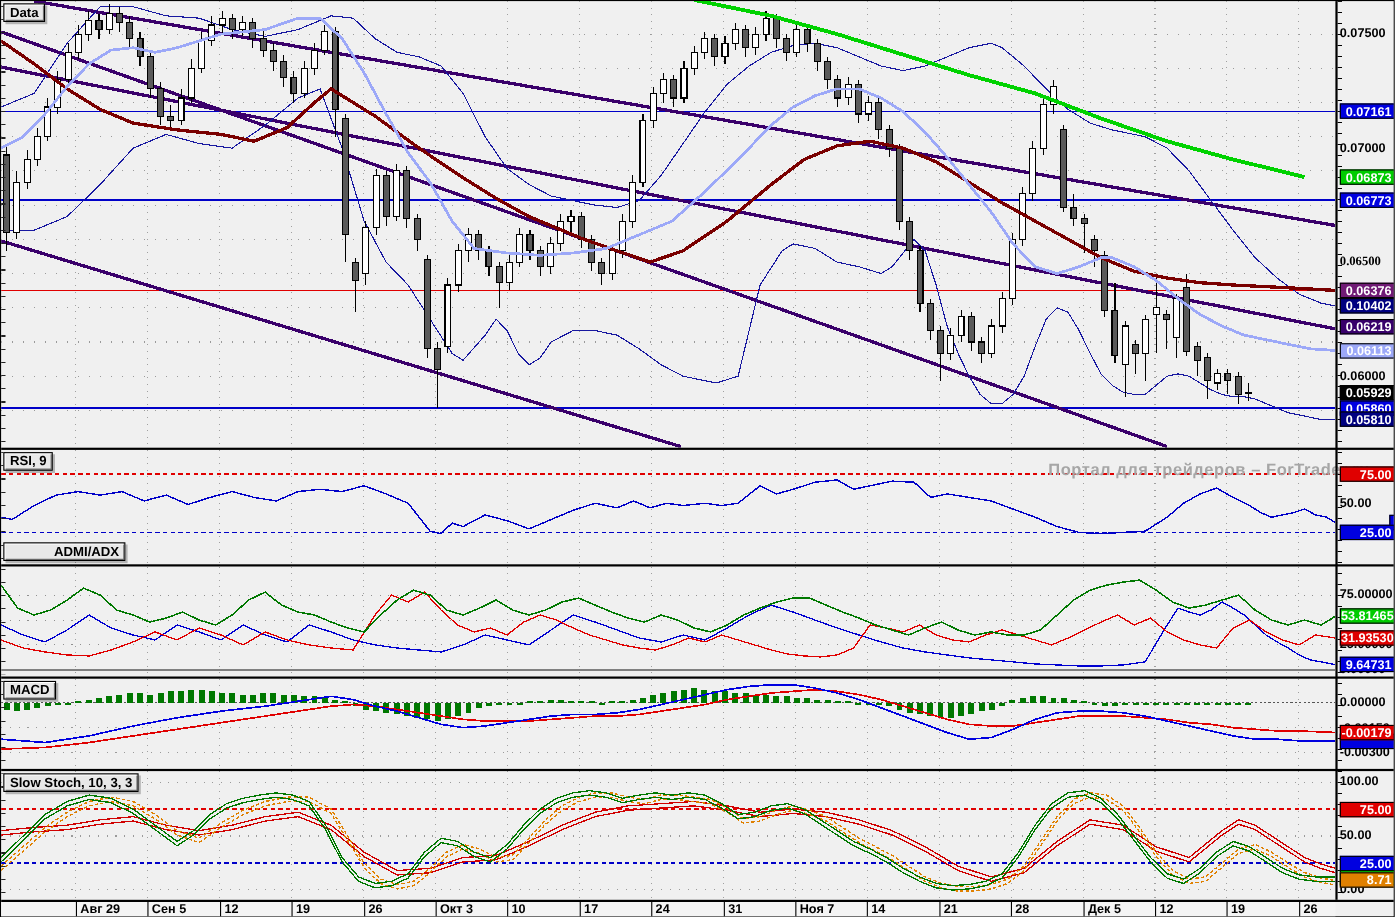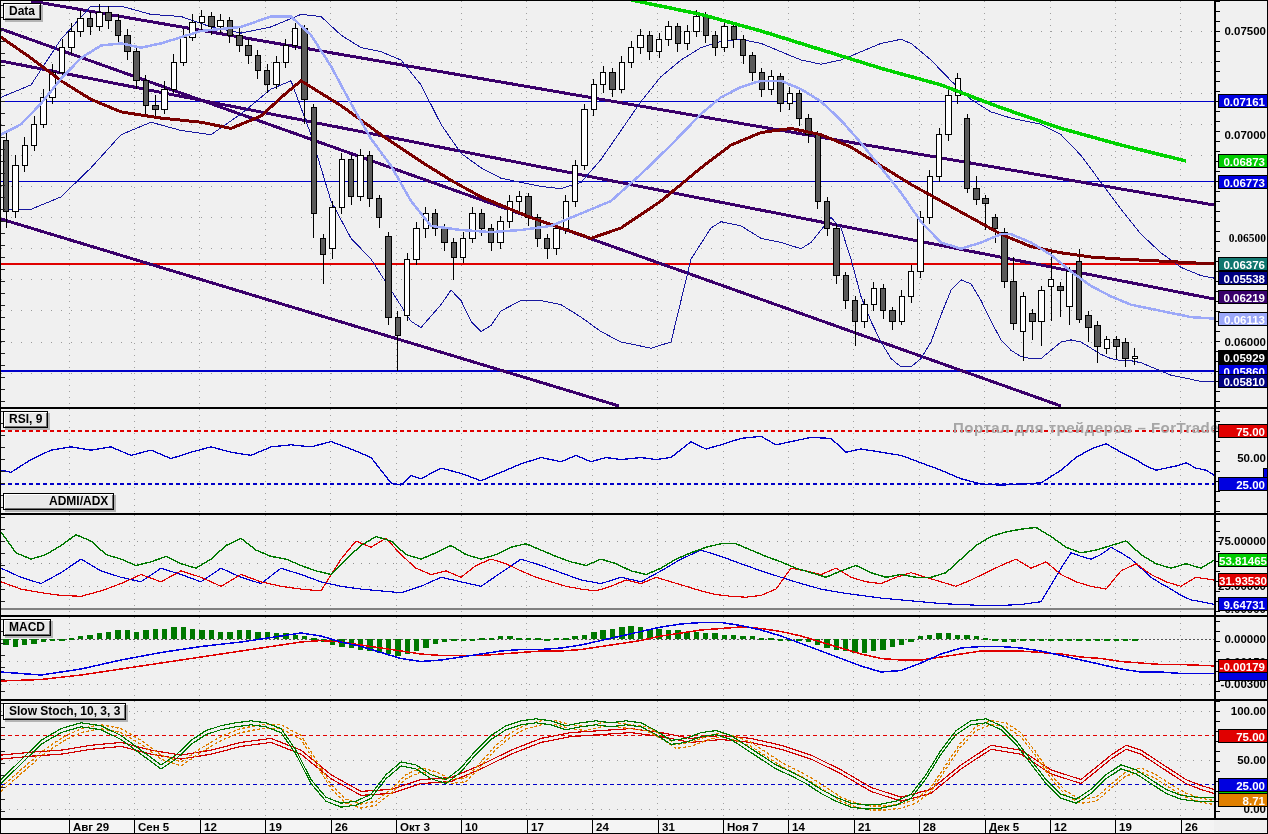--- a/index.html
+++ b/index.html
@@ -15,7 +15,7 @@
   .badge{position:absolute;left:2px;width:50px;height:14px;line-height:14px;text-align:right;
       font-weight:bold;font-size:11.5px;color:#fff;padding-right:2px;box-sizing:border-box;
       border:1px solid #000;}
-  .plainlab{position:absolute;left:2px;width:50px;height:14px;line-height:14px;text-align:right;
+  .plainlab{position:absolute;left:2px;width:50px;height:14px;line-height:14px;
       font-weight:bold;font-size:11.5px;color:#000;padding-right:2px;box-sizing:border-box;}
   .tbox{position:absolute;z-index:8;background:#E8E8E8;border:1px solid #000;
       box-shadow:inset 1px 1px 0 #ffffff,inset -1px -1px 0 #707070,2px 2px 0 rgba(0,0,0,.25);

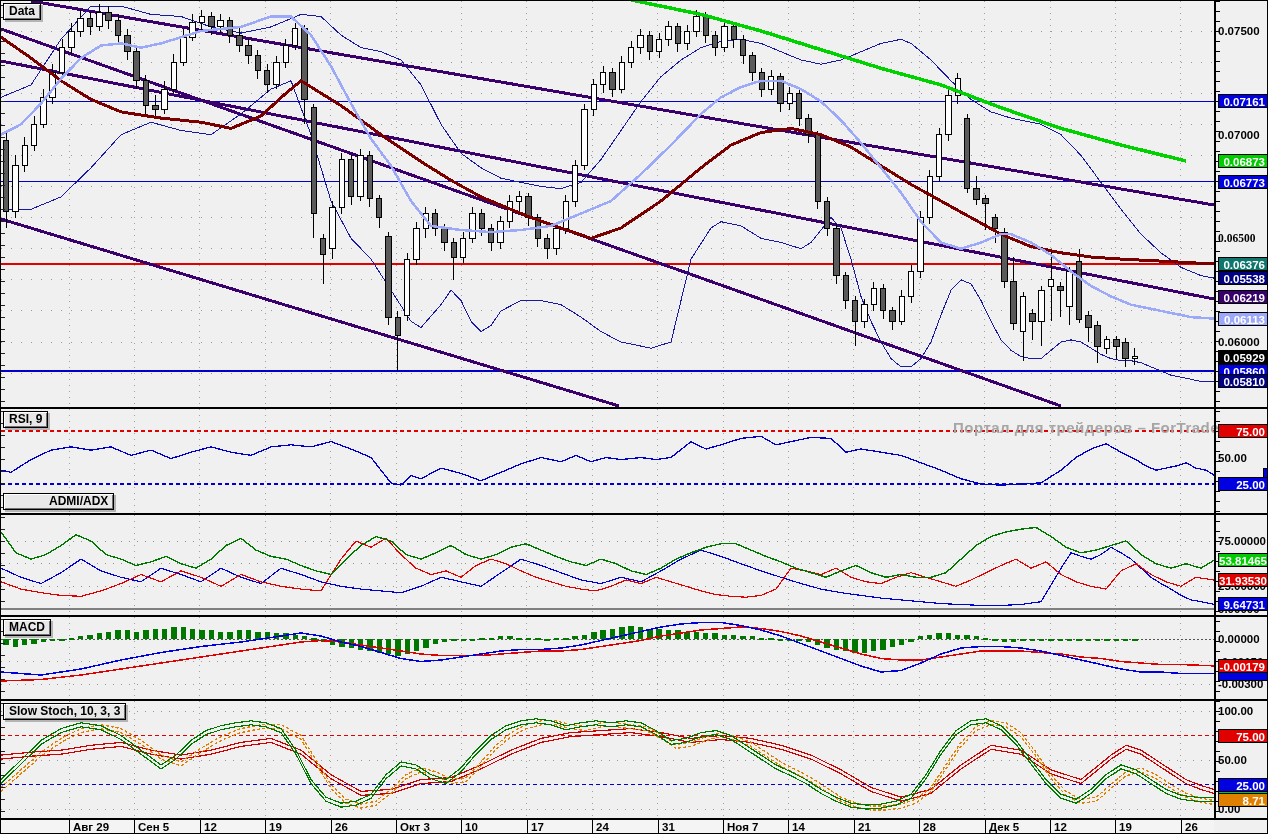--- a/index.html
+++ b/index.html
@@ -586,7 +586,7 @@
       <div class="badge" style="background: rgb(0, 0, 224); top: 93px;">0.07161</div>
       <div class="badge" style="background: rgb(0, 204, 0); top: 153px;">0.06873</div>
       <div class="badge" style="background: rgb(0, 0, 224); top: 174px;">0.06773</div>
-      <div class="badge" style="background: #0f766e; top: 256px;">0.06376</div>
+      <div class="badge" style="background: #701a75; top: 256px;">0.06376</div>
       <div class="badge" style="background: rgb(0, 0, 128); top: 270px;">0.05538</div>
       <div class="badge" style="background: rgb(56, 0, 107); top: 289px;">0.06219</div>
       <div class="badge" style="background: rgb(156, 168, 248); color: rgb(255, 255, 255); top: 311px;">0.06113</div>

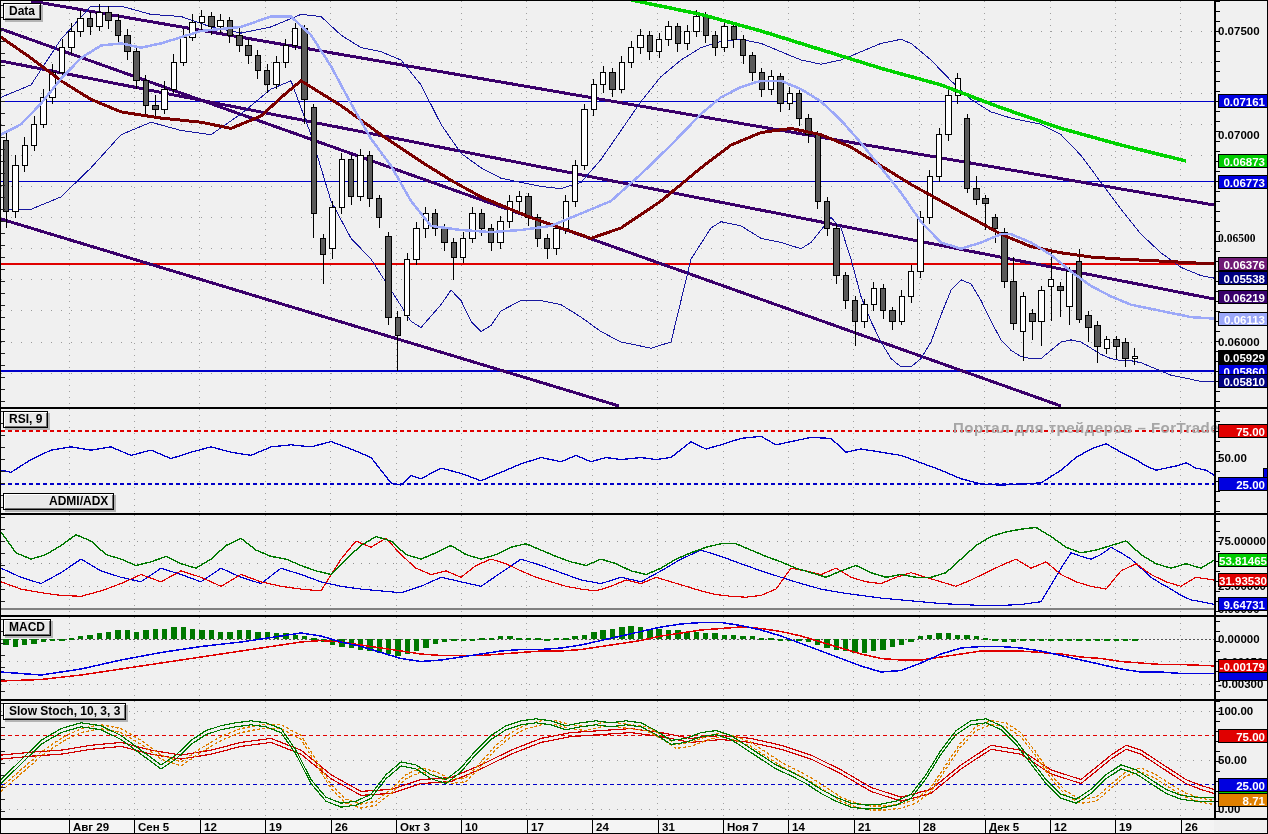--- a/index.html
+++ b/index.html
@@ -587,7 +587,7 @@
       <div class="badge" style="background: rgb(0, 204, 0); top: 153px;">0.06873</div>
       <div class="badge" style="background: rgb(0, 0, 224); top: 174px;">0.06773</div>
       <div class="badge" style="background: #701a75; top: 256px;">0.06376</div>
-      <div class="badge" style="background: rgb(0, 0, 128); top: 270px;">0.05538</div>
+      <div class="badge" style="background: rgb(0, 0, 128); top: 270px;">0.10402</div>
       <div class="badge" style="background: rgb(56, 0, 107); top: 289px;">0.06219</div>
       <div class="badge" style="background: rgb(156, 168, 248); color: rgb(255, 255, 255); top: 311px;">0.06113</div>
       <div class="badge" style="background: rgb(0, 0, 0); top: 349px;">0.05929</div>

